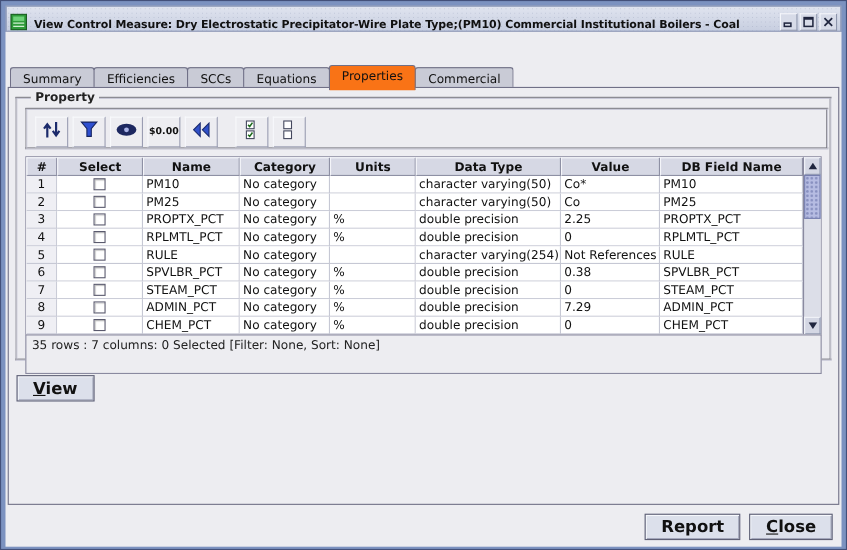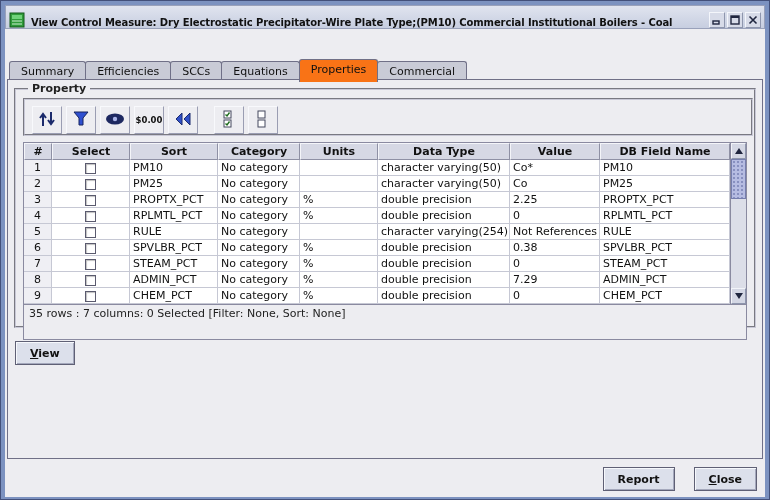--- a/index.html
+++ b/index.html
@@ -245,7 +245,7 @@
                 <tr>
                   <th>#</th>
                   <th>Select</th>
-                  <th>Sort</th>
+                  <th>Name</th>
                   <th>Category</th>
                   <th>Units</th>
                   <th>Data Type</th>

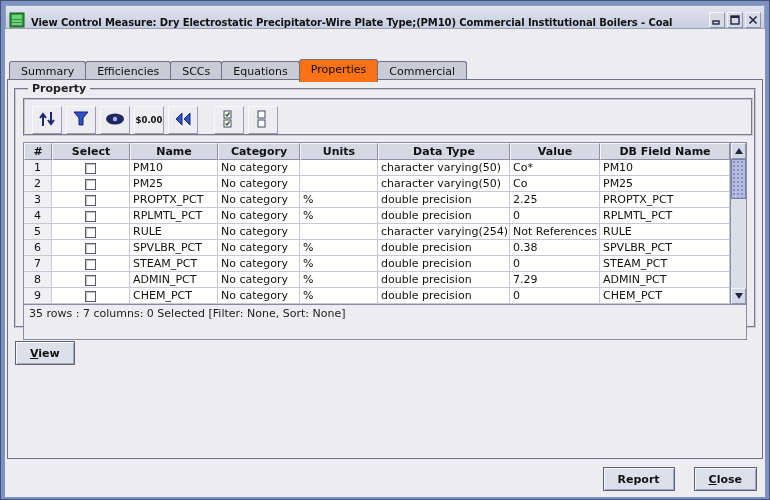--- a/index.html
+++ b/index.html
@@ -117,7 +117,7 @@
     height:24px; padding:0 14px; background:#DCE0EB;
     border:1px solid #5F6075;
     box-shadow: inset 1px 1px 0 #F6F8FC, inset -1px -1px 0 #A4A8BC;
-    font-size:11px; font-weight:bold; color:#111;
+    font-size:15px; font-weight:bold; color:#111;
   }
   .view-btn { position:absolute; top:261px; left:7px; min-width:56px; }
   .bottom-buttons { position:absolute; top:438px; right:8px; display:flex; gap:19px; }

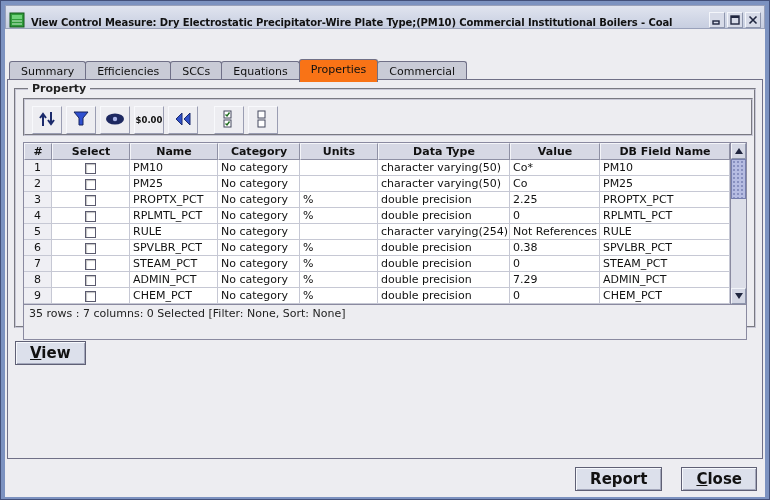--- a/index.html
+++ b/index.html
@@ -120,7 +120,7 @@
     font-size:15px; font-weight:bold; color:#111;
   }
   .view-btn { position:absolute; top:261px; left:7px; min-width:56px; }
-  .bottom-buttons { position:absolute; top:438px; right:8px; display:flex; gap:19px; }
+  .bottom-buttons { position:absolute; top:438px; right:8px; display:flex; gap:8px; }
 </style>
 </head>
 <body>

